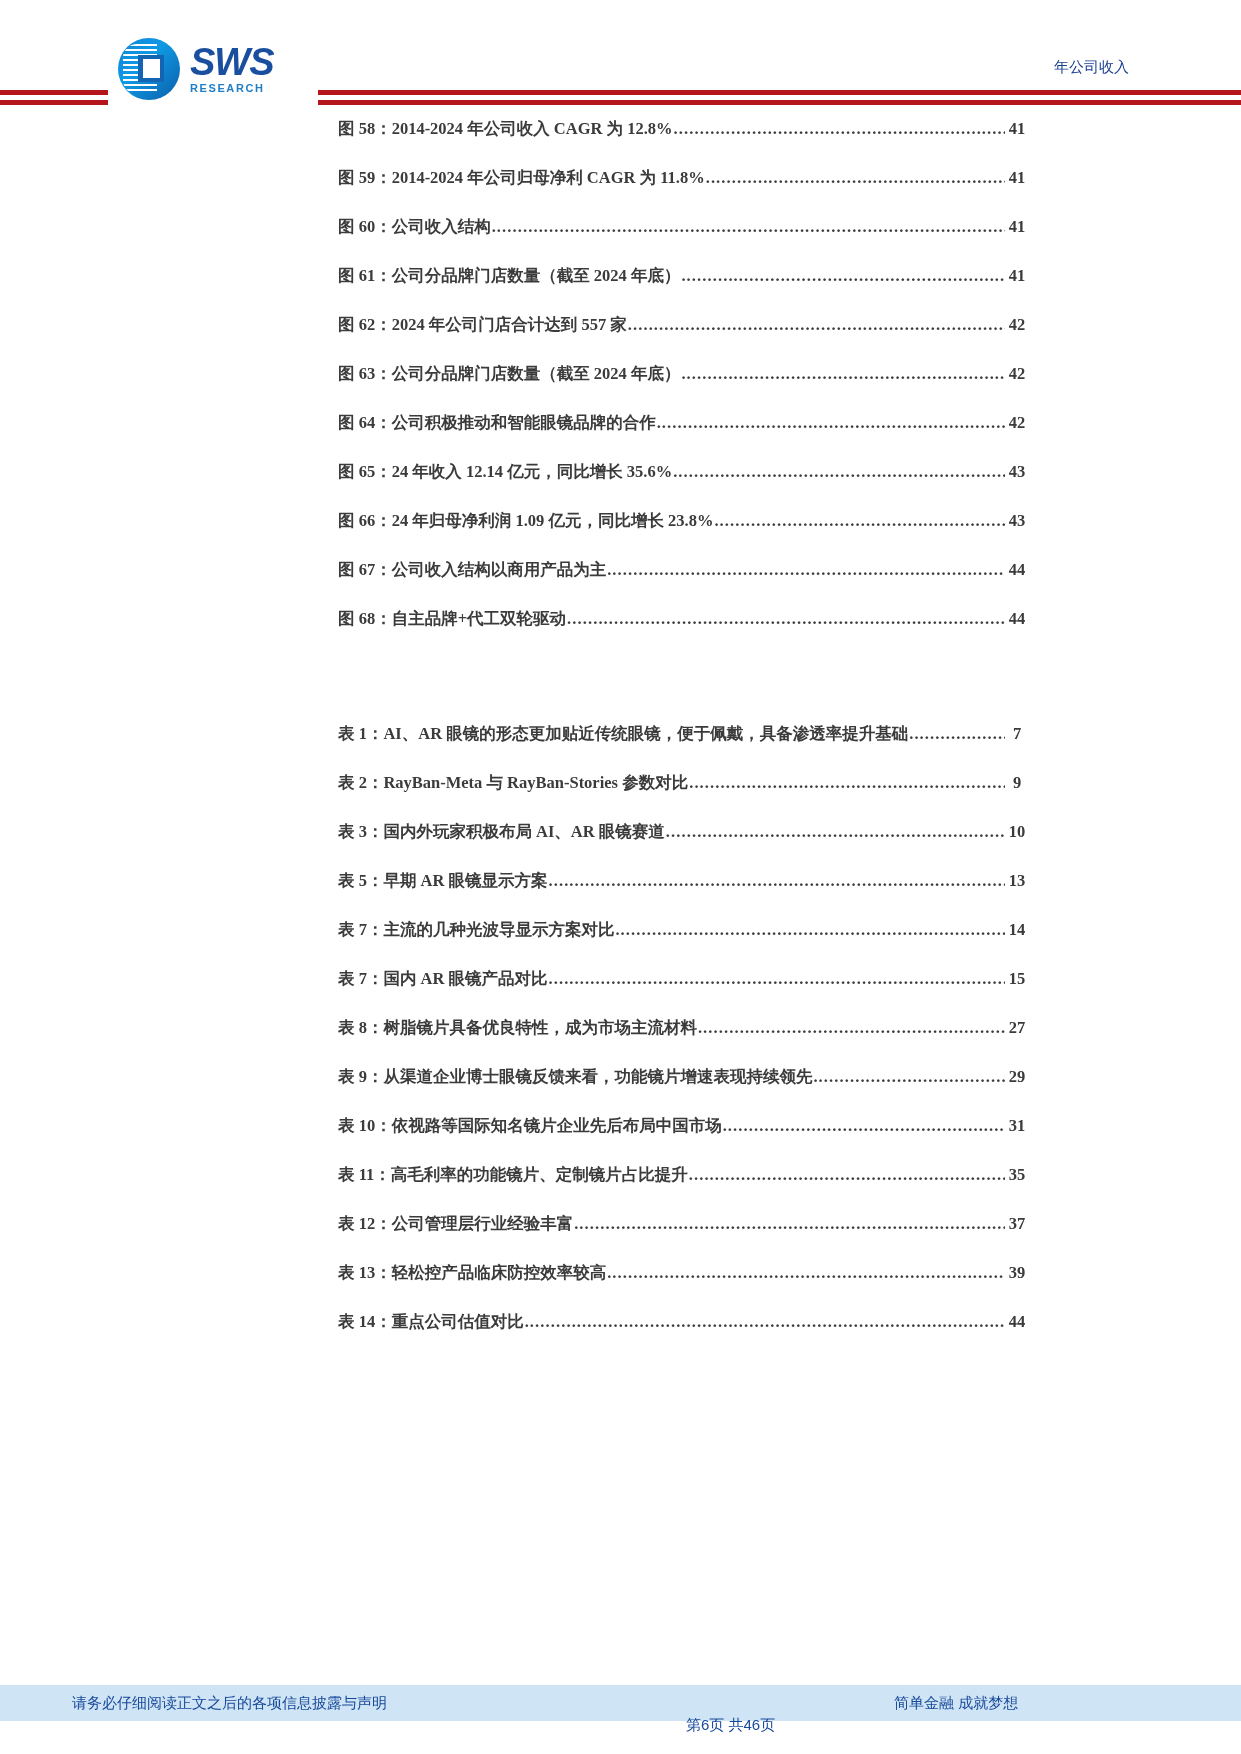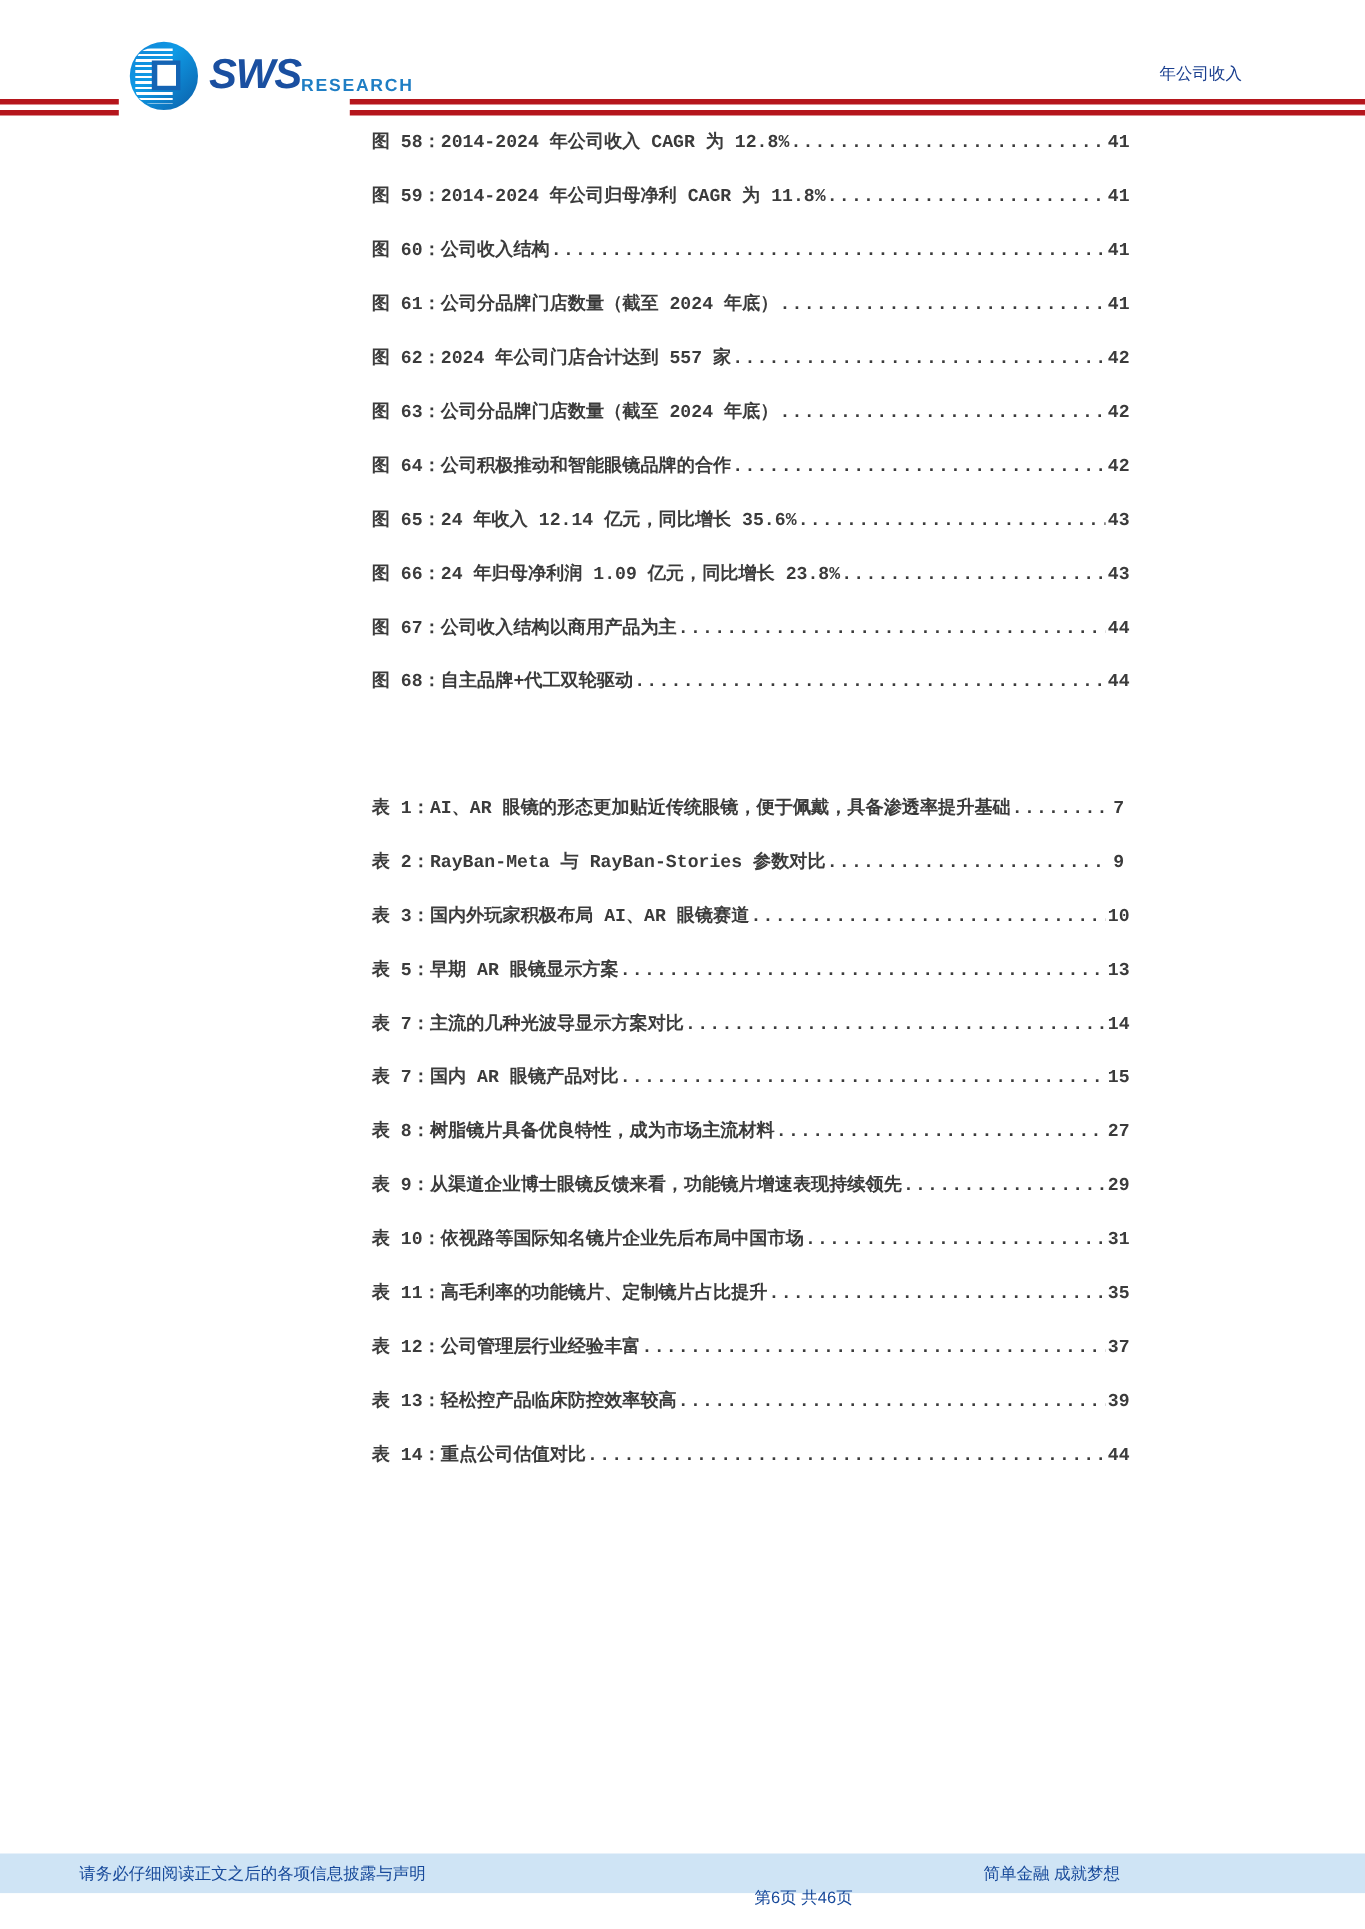--- a/index.html
+++ b/index.html
@@ -68,9 +68,9 @@
   }
   .logo-text {
     display: flex;
+    flex-direction: column;
     line-height: 1;
     padding-bottom: 2px;
-    align-items: flex-end;
   }
   .logo-sws {
     font-size: 38px;

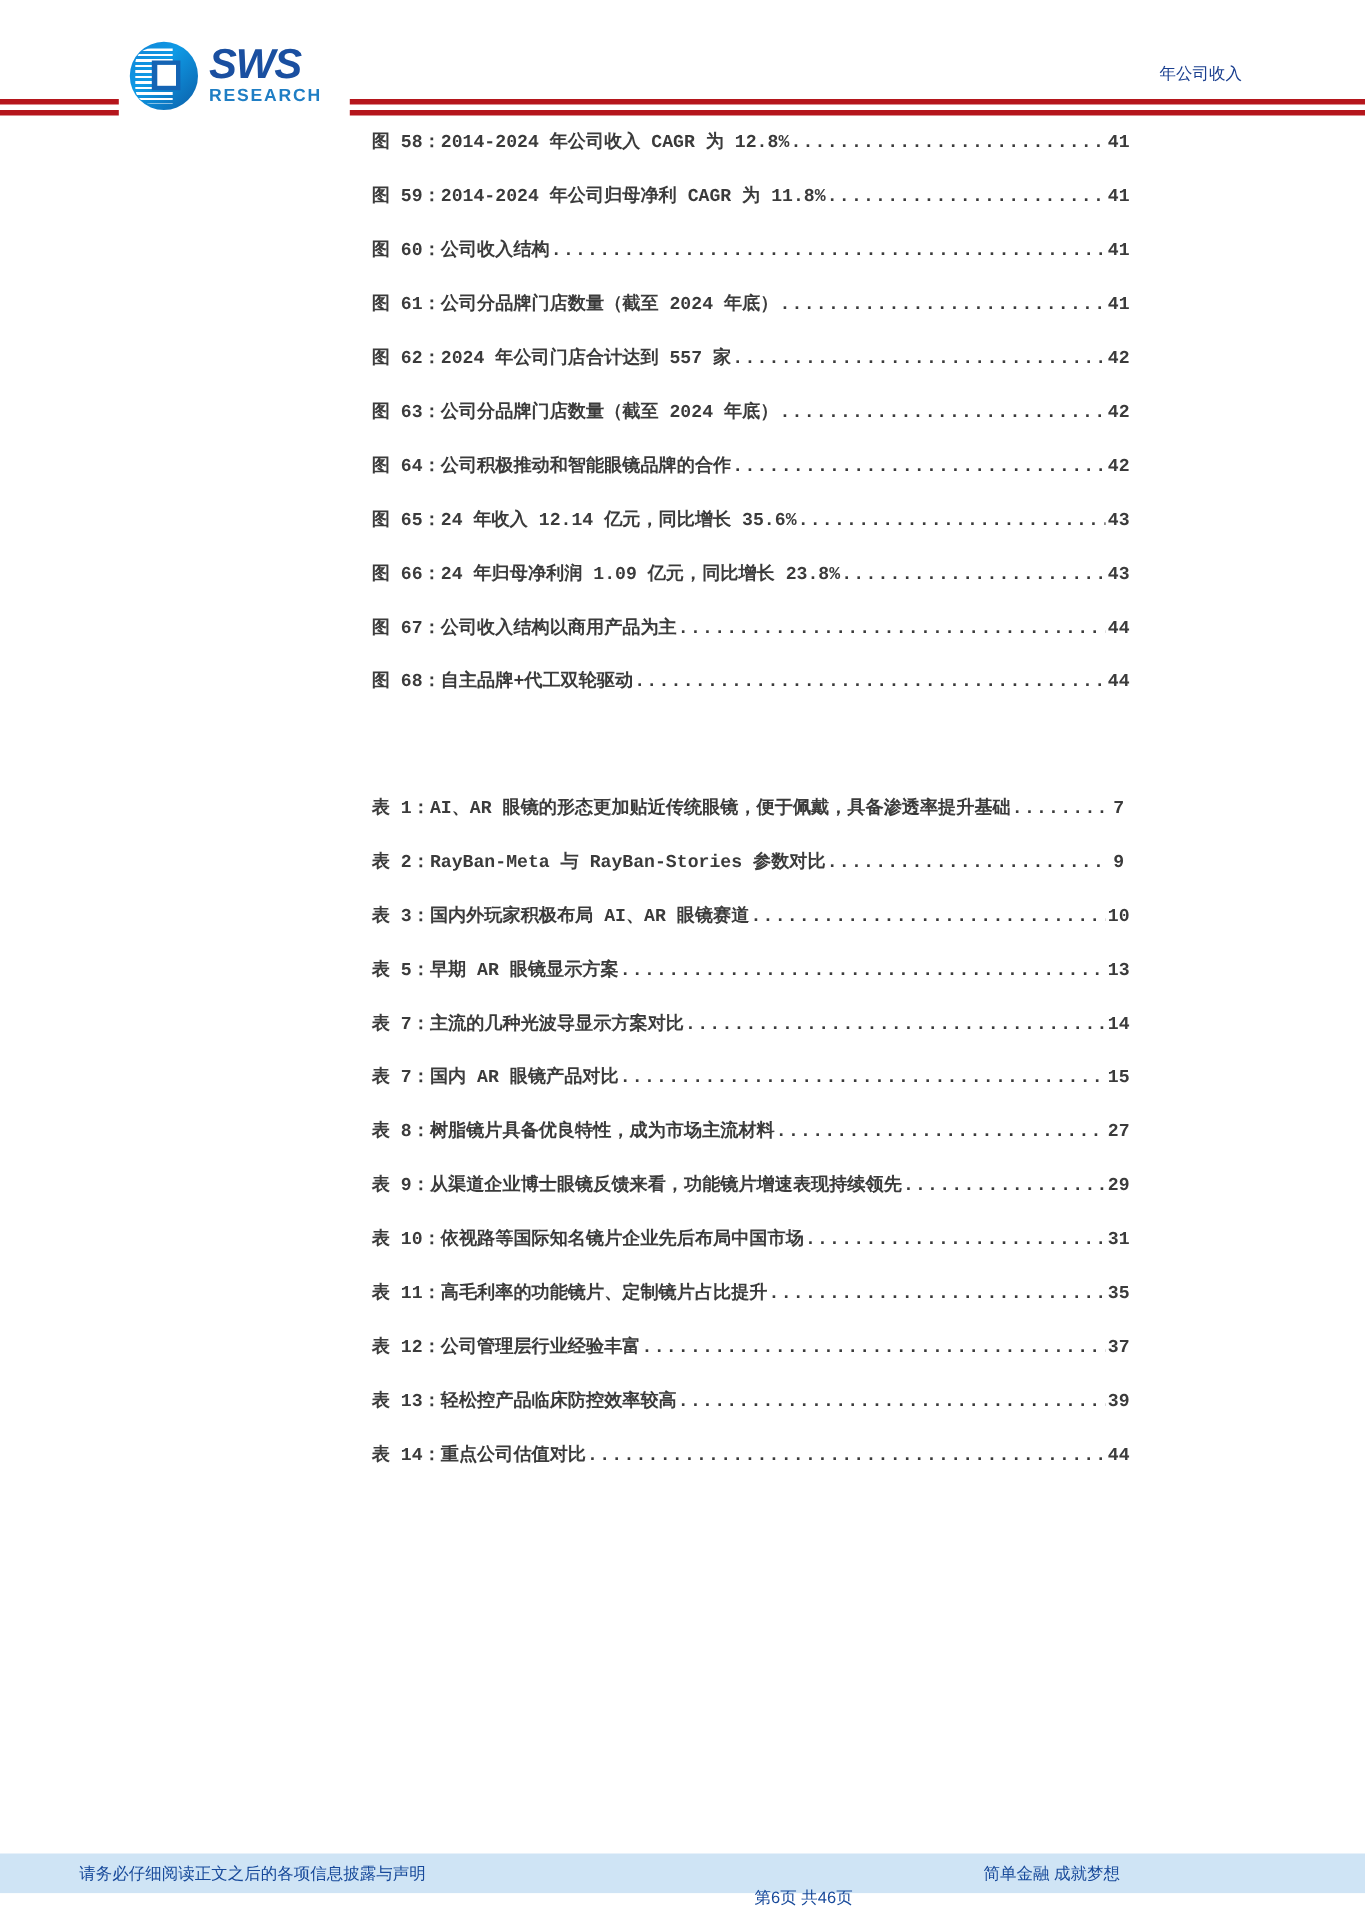--- a/index.html
+++ b/index.html
@@ -81,7 +81,7 @@
     font-family: "Liberation Sans", sans-serif;
   }
   .logo-research {
-    font-size: 16px;
+    font-size: 11px;
     font-weight: bold;
     color: #1f7ec4;
     letter-spacing: 1.6px;

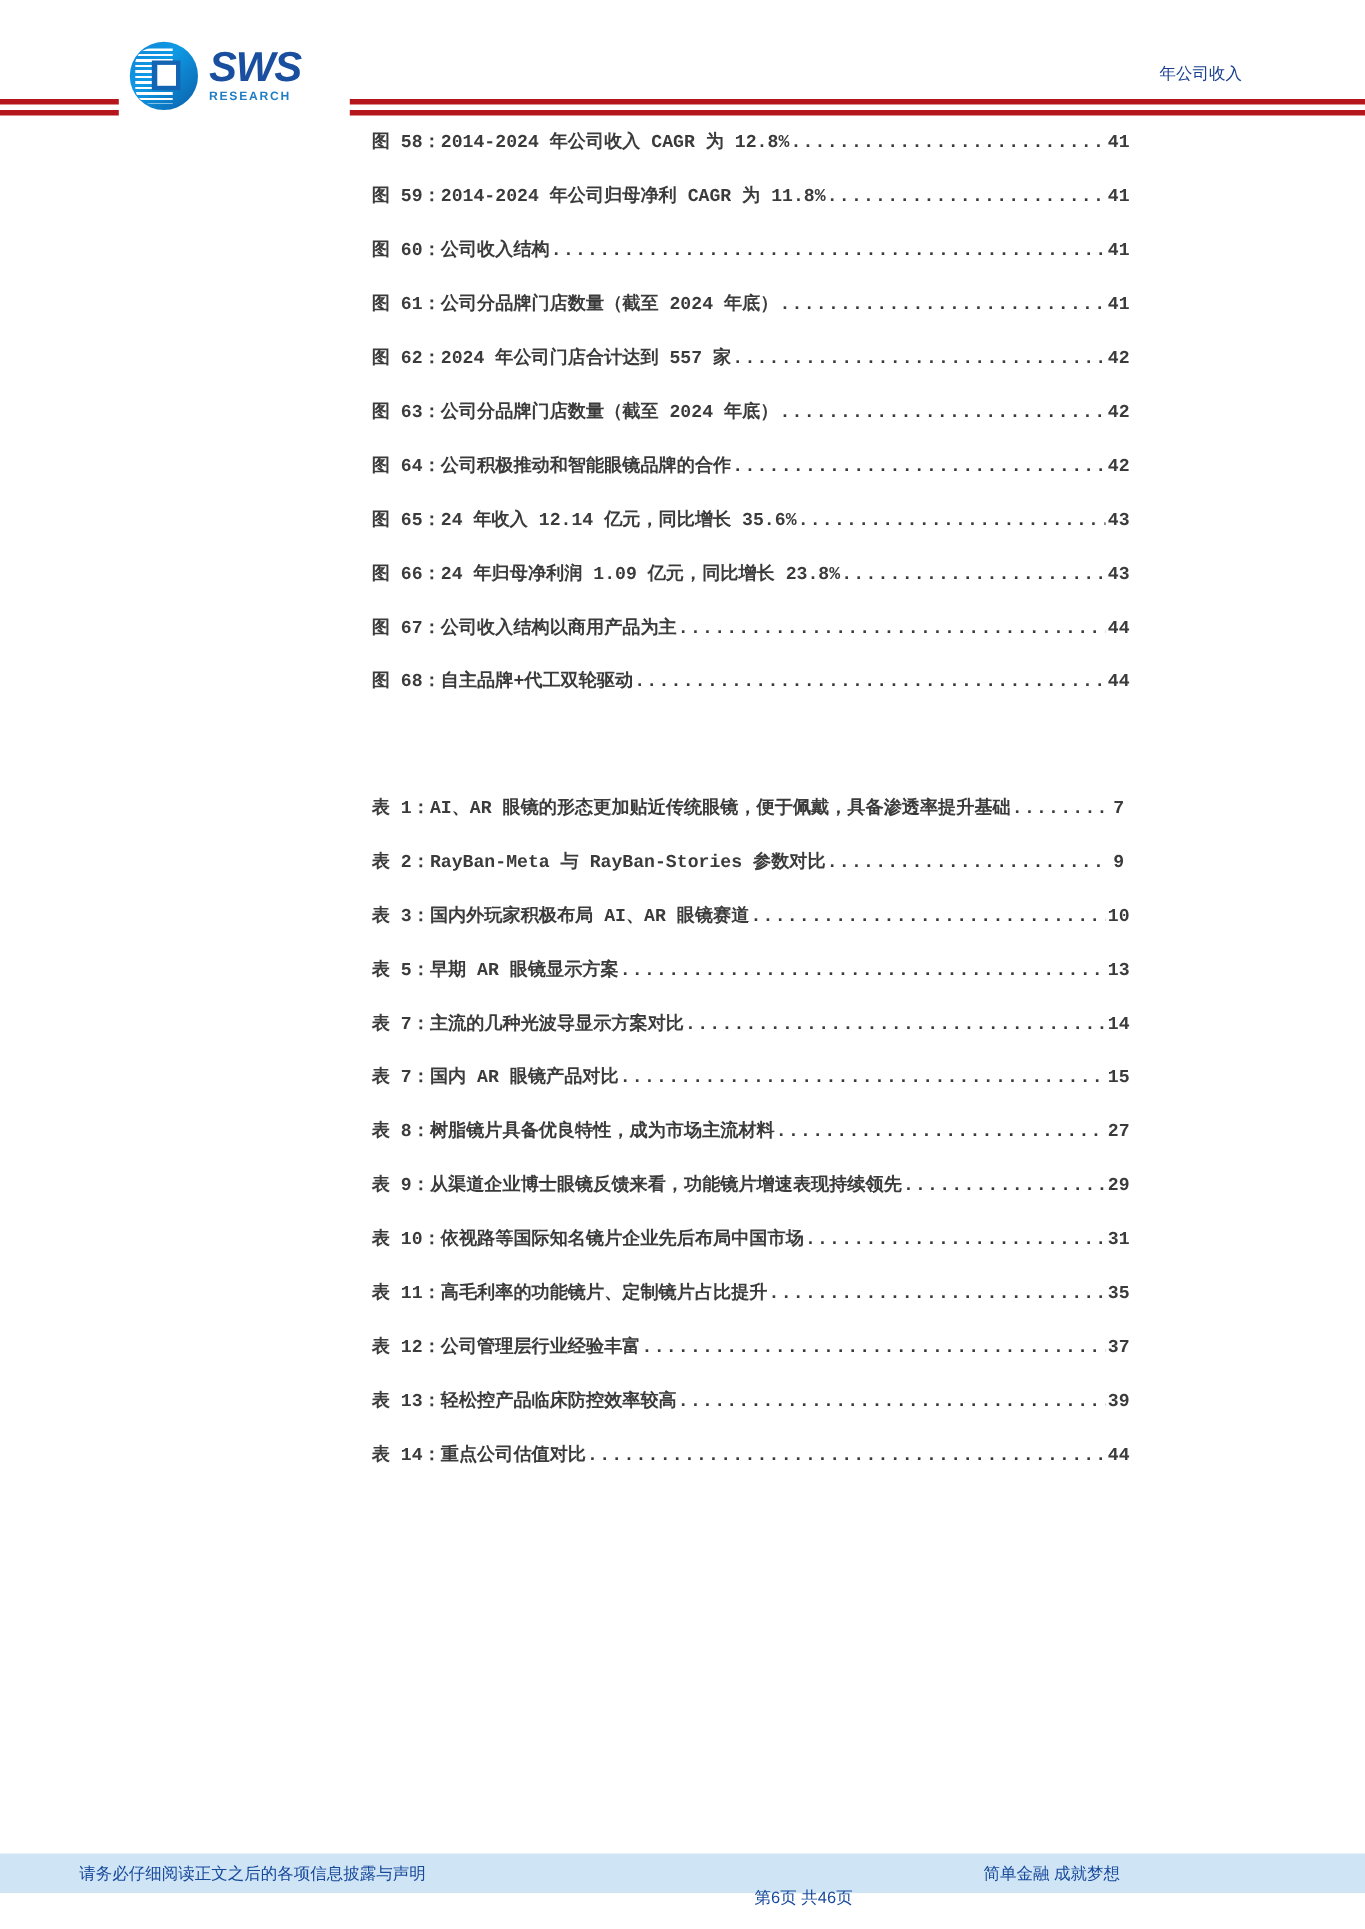--- a/index.html
+++ b/index.html
@@ -121,7 +121,7 @@
     color: #3b3b3b;
     height: 49px;
     white-space: nowrap;
-    font-family: Liberation Mono, monospace;
+    font-family: Liberation Serif, serif;
   }
   .toc-label {
     flex: 0 0 auto;

